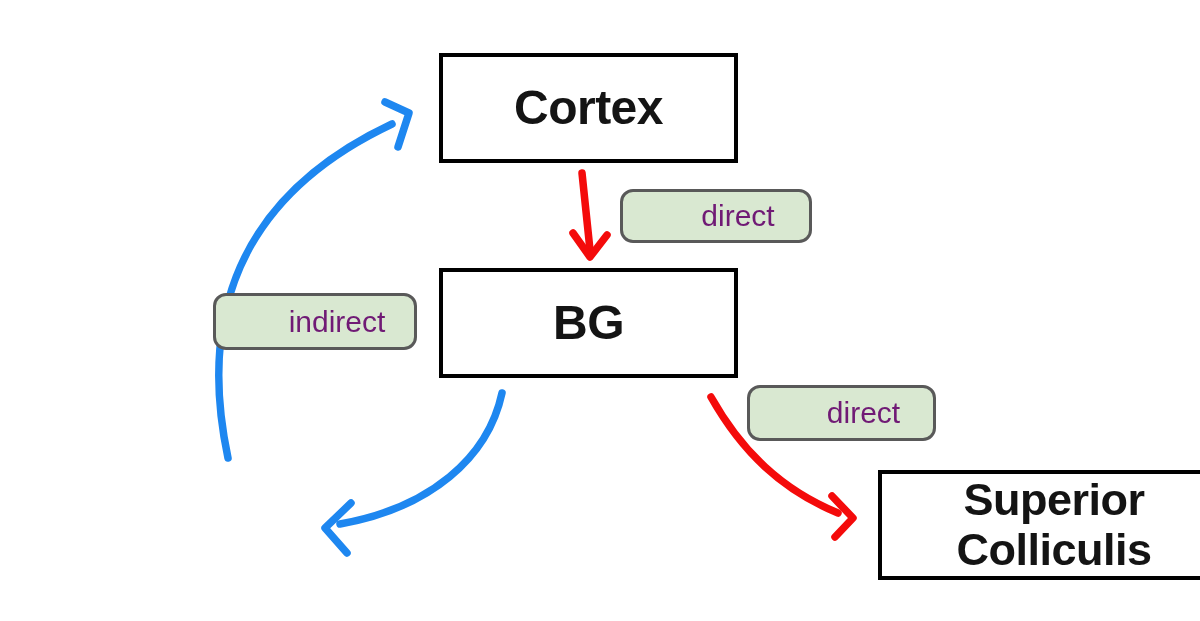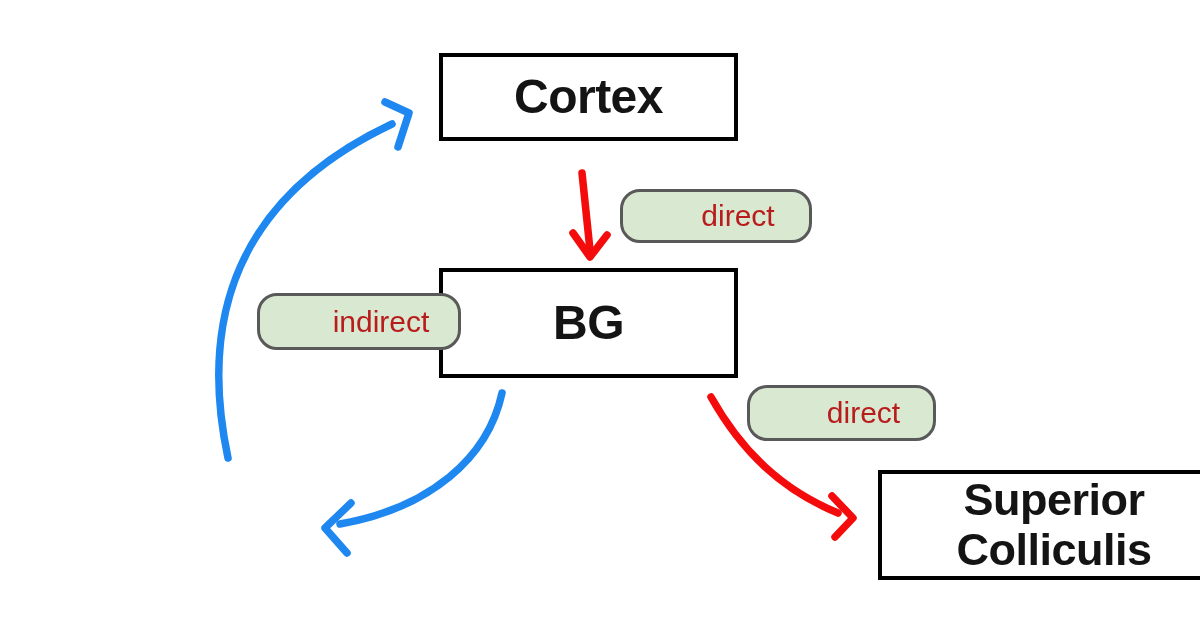--- a/index.html
+++ b/index.html
@@ -58,7 +58,7 @@
     color: var(--text);
     letter-spacing: -0.5px;
   }
-  .node-cortex   { left: 439px; top: 53px;  width: 299px; height: 88px; }
+  .node-cortex   { left: 439px; top: 53px;  width: 299px; height: 110px; }
   .node-bg       { left: 439px; top: 268px; width: 299px; height: 110px; }
   .node-thalamus { left: 3px;   top: 472px; width: 300px; height: 110px; }
   .node-sc       { left: 878px; top: 470px; width: 352px; height: 110px; font-size: 45px; }

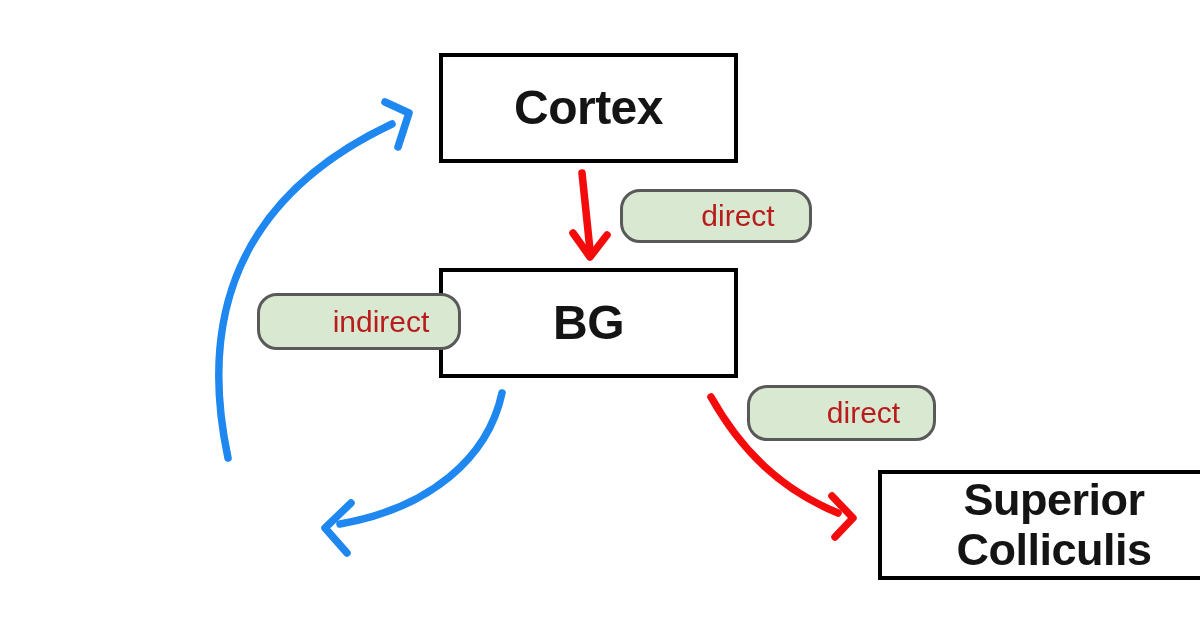--- a/index.html
+++ b/index.html
@@ -68,13 +68,13 @@
     box-sizing: border-box;
     background: var(--label-fill);
     border: 3px solid var(--label-border);
-    border-radius: 20px;
+    border-radius: 13px;
     display: flex;
     align-items: center;
     justify-content: center;
     font-size: 30px;
     font-weight: 400;
-    color: #b91c1c;
+    color: #701a75;
     padding-left: 44px;
   }
   .edge-label-direct-1  { left: 620px; top: 189px; width: 192px; height: 54px; }

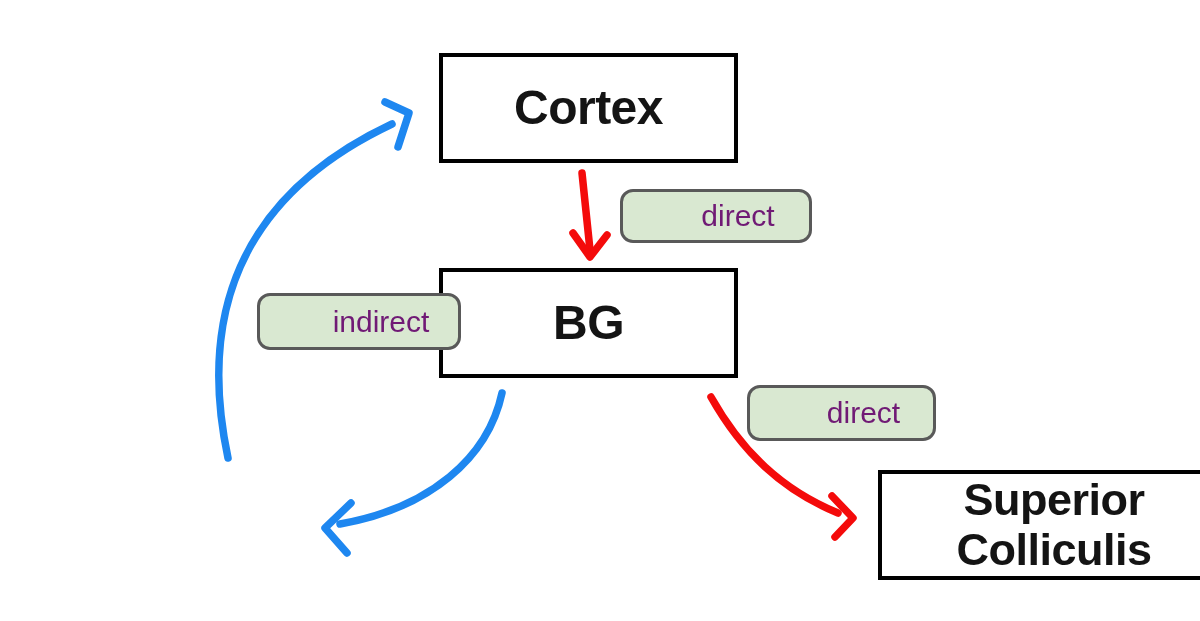--- a/index.html
+++ b/index.html
@@ -78,7 +78,7 @@
     padding-left: 44px;
   }
   .edge-label-direct-1  { left: 620px; top: 189px; width: 192px; height: 54px; }
-  .edge-label-indirect  { left: 213px; top: 293px; width: 204px; height: 57px; margin-left: 44px; }
+  .edge-label-indirect  { left: 213px; top: 293px; width: 204px; height: 57px; }
   .edge-label-direct-2  { left: 747px; top: 385px; width: 189px; height: 56px; }
 </style>
 </head>

